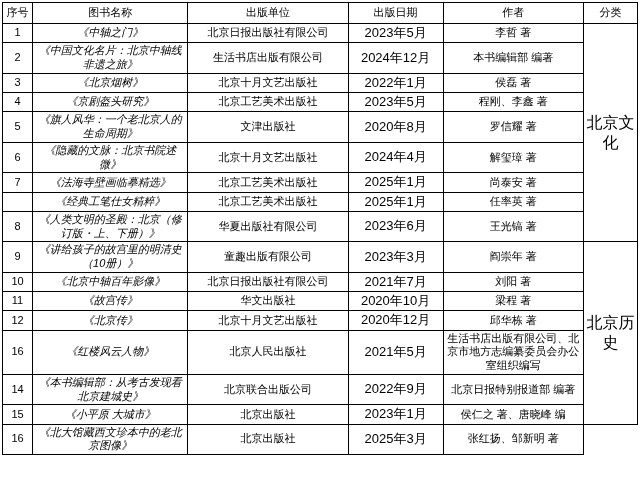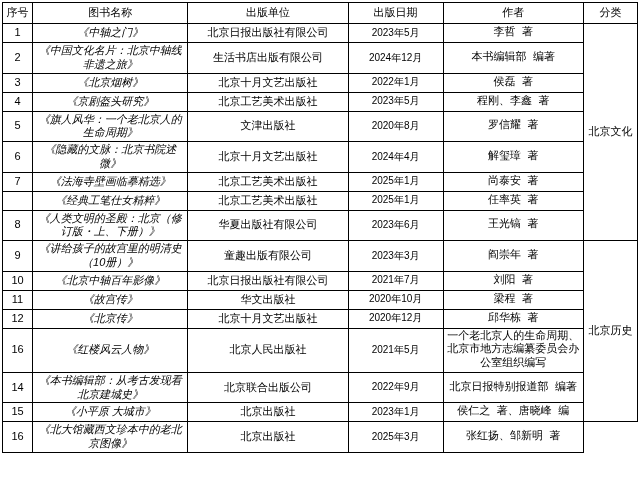--- a/index.html
+++ b/index.html
@@ -54,7 +54,7 @@
   td.idx { font-size: 11px; }
   td.title { font-size: 11px; font-style: italic; }
   td.pub { font-size: 11px; margin-top: 43px; }
-  td.date { font-size: 10px; }
+  td.date { font-size: 13px; }
   td.author { font-size: 11px; font-family: Liberation Mono, monospace; }
   td.cat { font-size: 11px; }
   .tall { line-height: 1.3; }

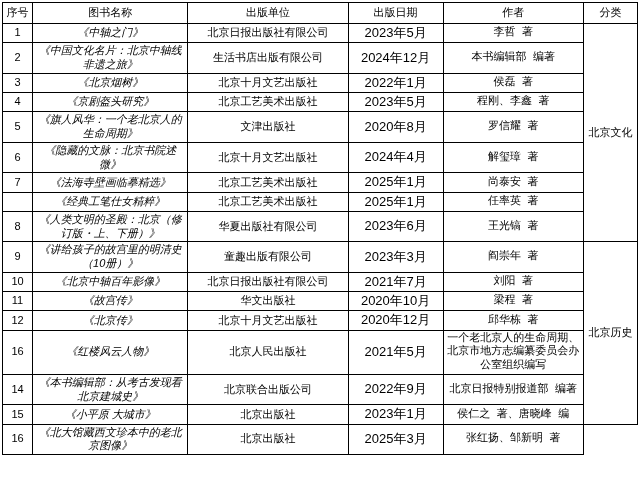--- a/index.html
+++ b/index.html
@@ -55,7 +55,7 @@
   td.title { font-size: 11px; font-style: italic; }
   td.pub { font-size: 11px; margin-top: 43px; }
   td.date { font-size: 13px; }
-  td.author { font-size: 11px; font-family: Liberation Mono, monospace; }
+  td.author { font-size: 11px; }
   td.cat { font-size: 11px; }
   .tall { line-height: 1.3; }
 </style>

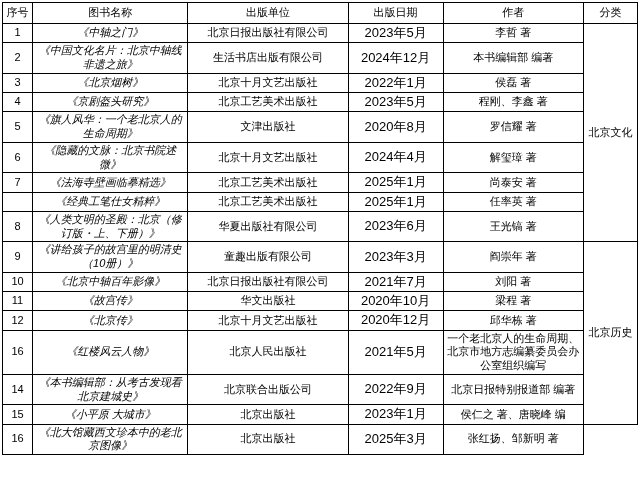--- a/index.html
+++ b/index.html
@@ -56,7 +56,7 @@
   td.pub { font-size: 11px; margin-top: 43px; }
   td.date { font-size: 13px; }
   td.author { font-size: 11px; }
-  td.cat { font-size: 11px; }
+  td.cat { font-size: 16px; }
   .tall { line-height: 1.3; }
 </style>
 </head>

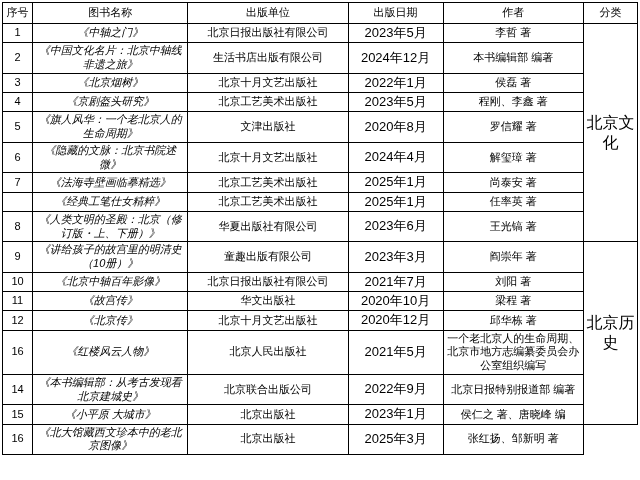--- a/index.html
+++ b/index.html
@@ -181,7 +181,7 @@
         <td class="title">《红楼风云人物》</td>
         <td class="pub">北京人民出版社</td>
         <td class="date">2021年5月</td>
-        <td class="author tall">一个老北京人的生命周期、北京市地方志编纂委员会办公室组织编写</td>
+        <td class="author tall">生活书店出版有限公司、北京市地方志编纂委员会办公室组织编写</td>
       </tr>
       <tr>
         <td class="idx">14</td>

